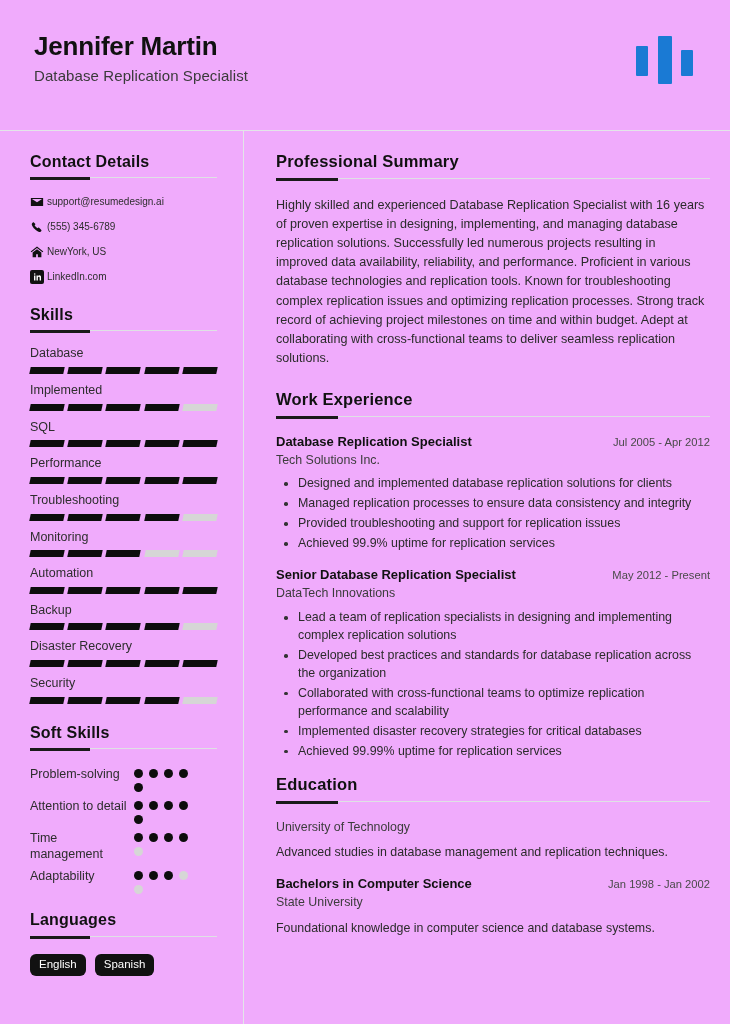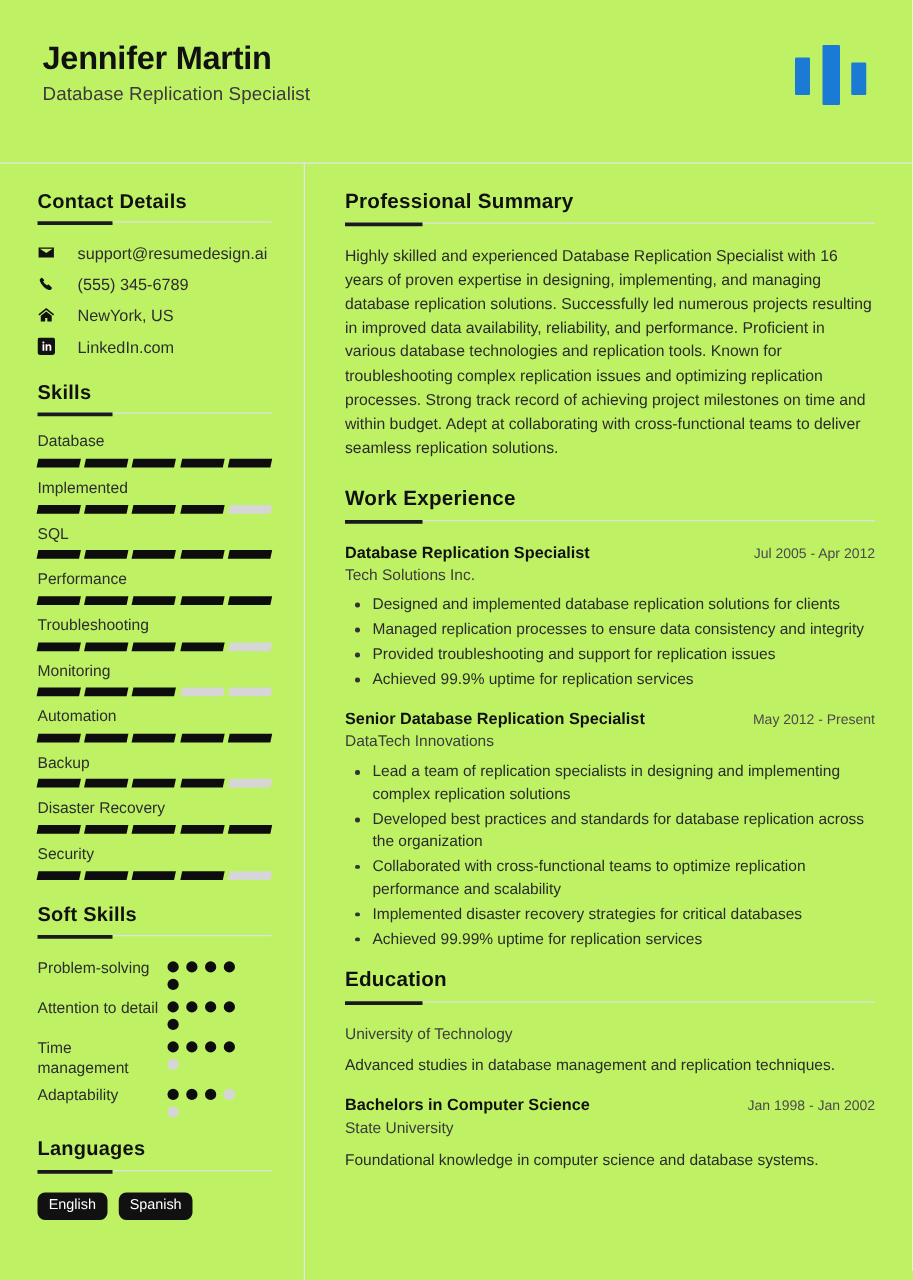--- a/index.html
+++ b/index.html
@@ -10,7 +10,7 @@
     color: #222222;
     -webkit-font-smoothing: antialiased;
   }
-  .page { position: relative; width: 730px; height: 1024px; background: #bef264; overflow: hidden; }
+  .page { position: relative; width: 730px; height: 1024px; background: #f0abfc; overflow: hidden; }
 
   
   .header { padding: 32px 34px 0 34px; height: 130px; position: relative; }

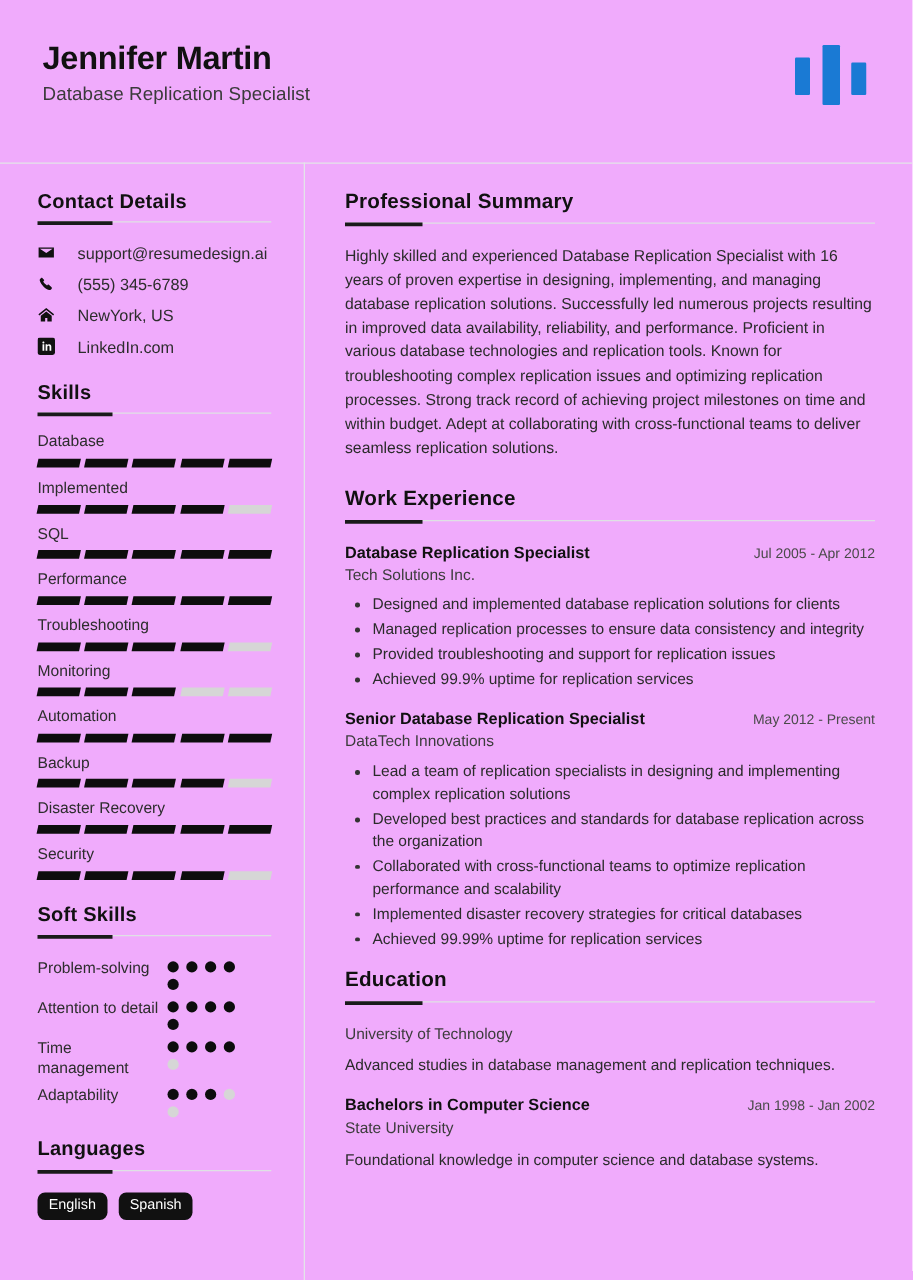--- a/index.html
+++ b/index.html
@@ -36,7 +36,7 @@
   .body { display: flex; align-items: stretch; height: 894px; border-radius: 30px; }
   .col-left { width: 243px; padding: 22px 26px 0 30px; }
   .col-divider { width: 1px; background: #e3e5e8; }
-  .col-right { flex: 1; padding: 22px 30px 0 32px; }
+  .col-right { flex: 1; padding: 22px 20px 0 32px; }
 
   
   .section { margin-bottom: 4px; }

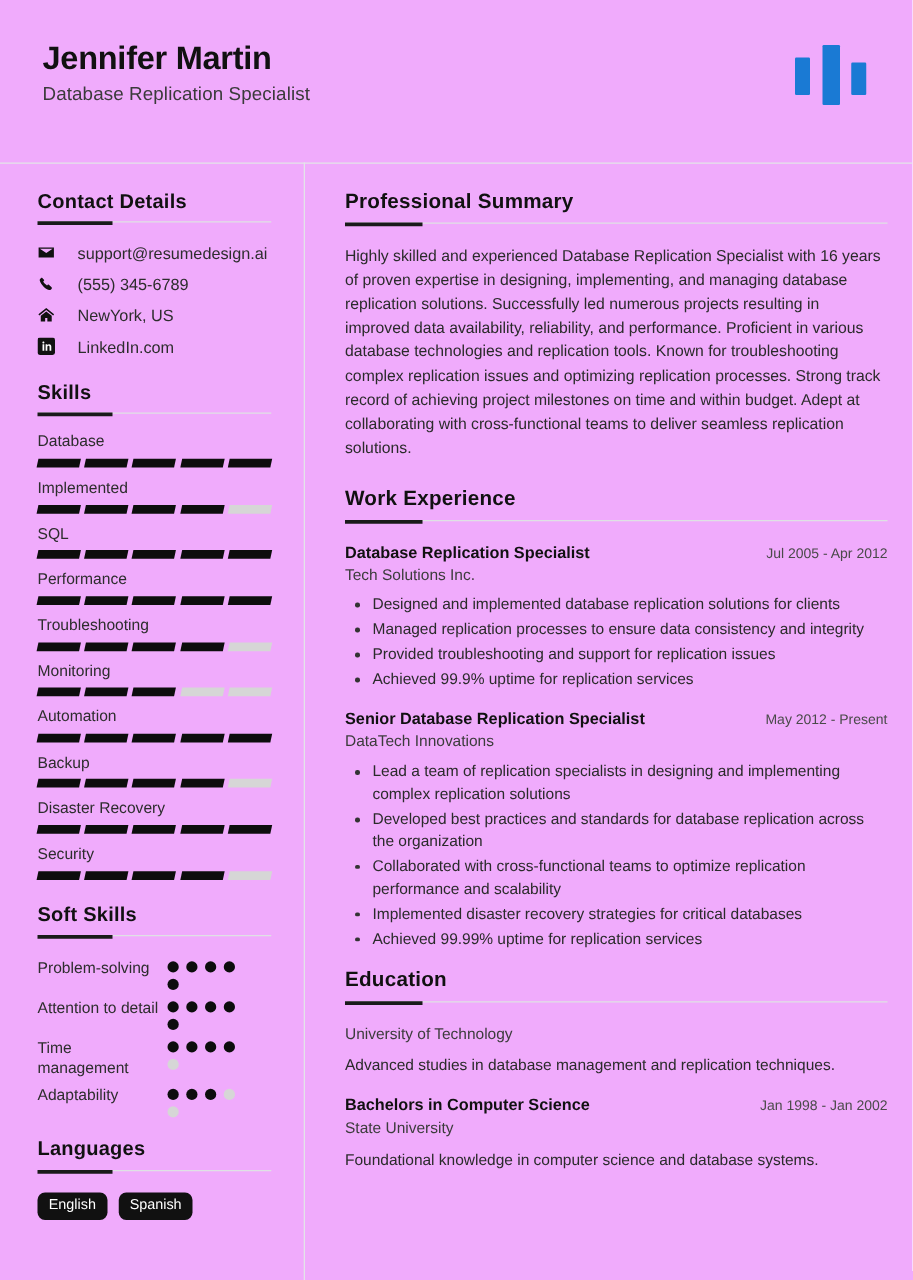--- a/index.html
+++ b/index.html
@@ -59,8 +59,8 @@
   
   .contact-list { margin-top: 2px; }
   .contact-row {
-    display: flex; align-items: center; gap: 18px;
-    font-size: 13px; color: #2d2d2d; line-height: 1;
+    display: flex; align-items: center; gap: 3px;
+    font-size: 10px; color: #2d2d2d; line-height: 1;
     margin-bottom: 11px;
   }
   .c-icon {

